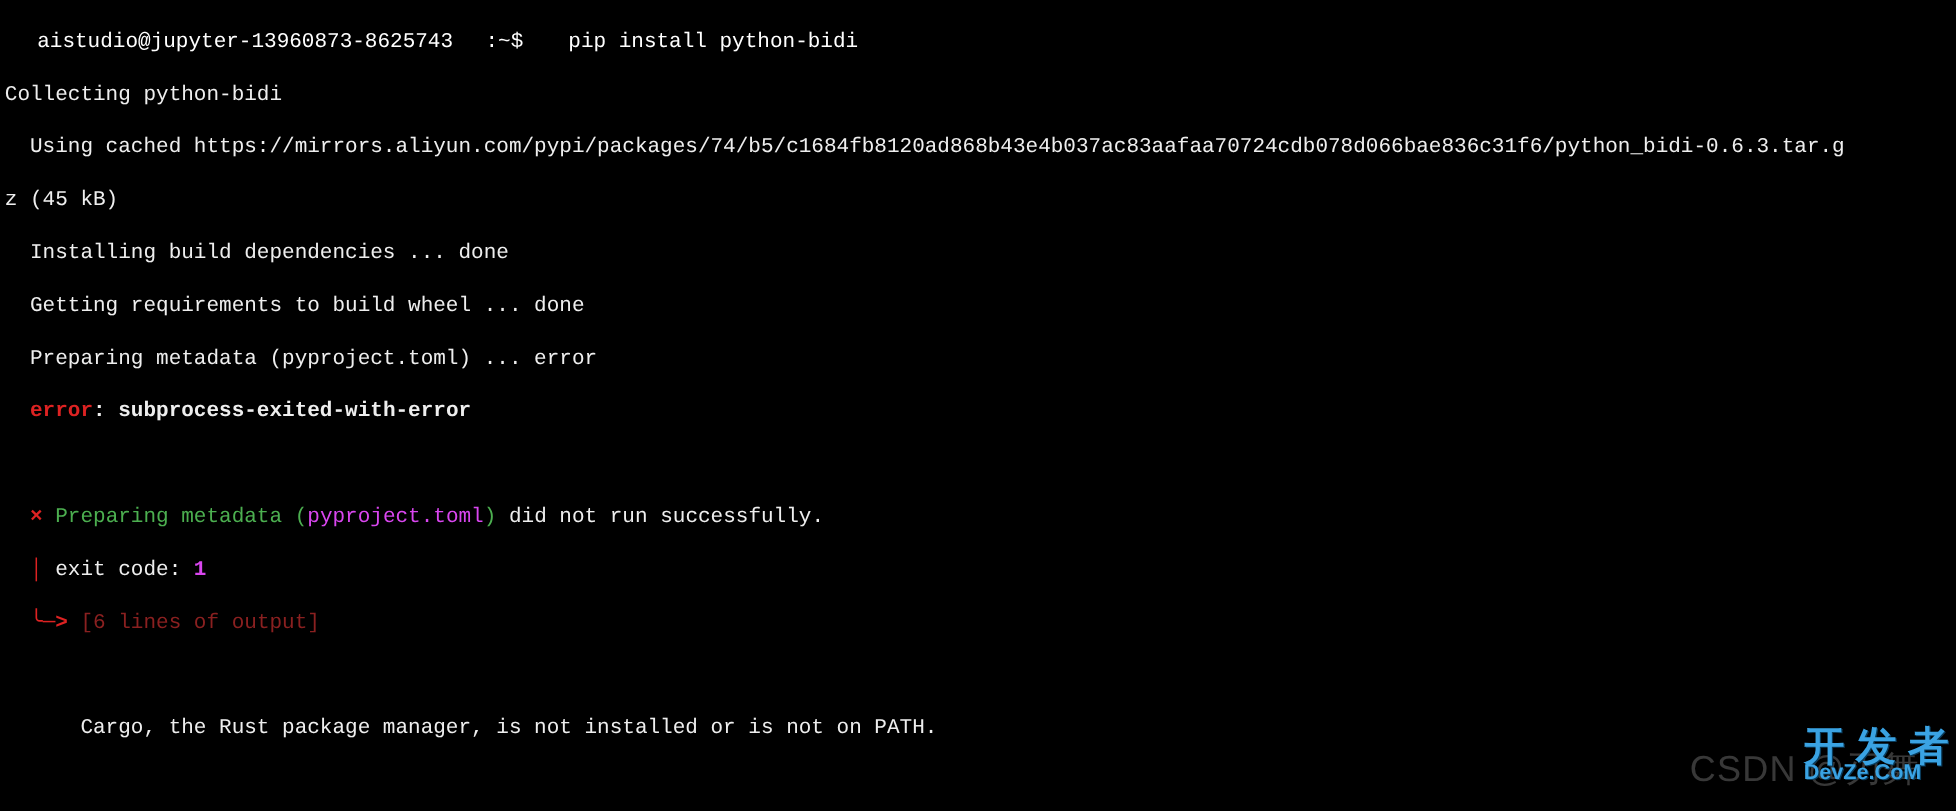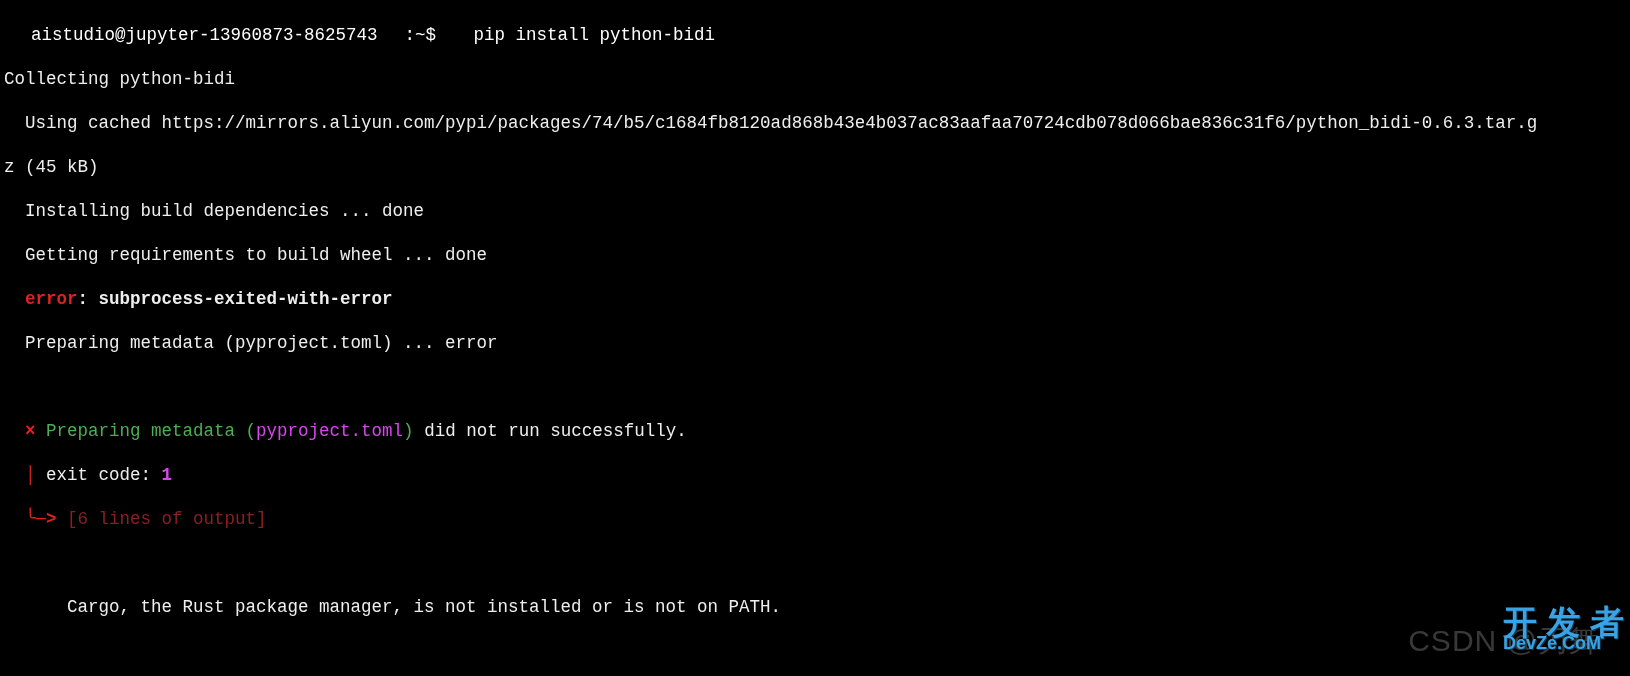--- a/index.html
+++ b/index.html
@@ -70,8 +70,8 @@
 <span class="line">z (45 kB)</span>
 <span class="line">  Installing build dependencies ... done</span>
 <span class="line">  Getting requirements to build wheel ... done</span>
+<span class="line">  Preparing metadata (pyproject.toml) ... error</span>
 <span class="line"><span class="red">  error</span><span class="bold">: </span><span class="bold">subprocess-exited-with-error</span></span>
-<span class="line">  Preparing metadata (pyproject.toml) ... error</span>
 <span class="line"></span>
 <span class="line"><span class="red">  × </span><span class="green">Preparing metadata </span><span class="green">(</span><span class="cyan">pyproject.toml</span><span class="green">)</span><span> did not run successfully.</span></span>
 <span class="line"><span class="red">  │ </span><span>exit code: </span><span class="cyan bold">1</span></span>

